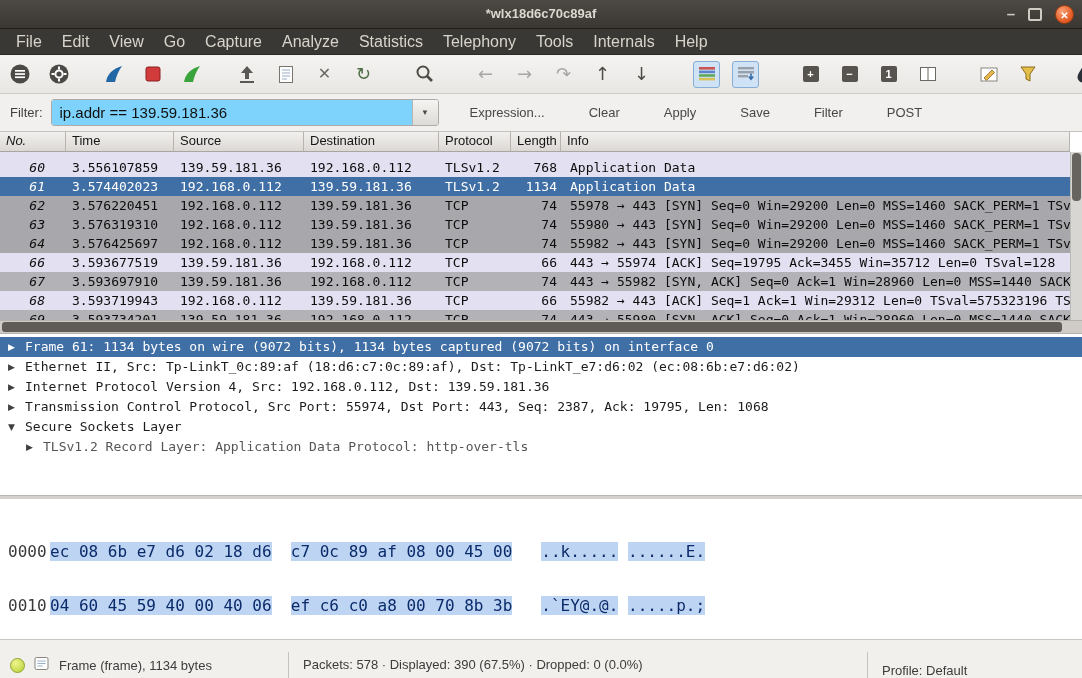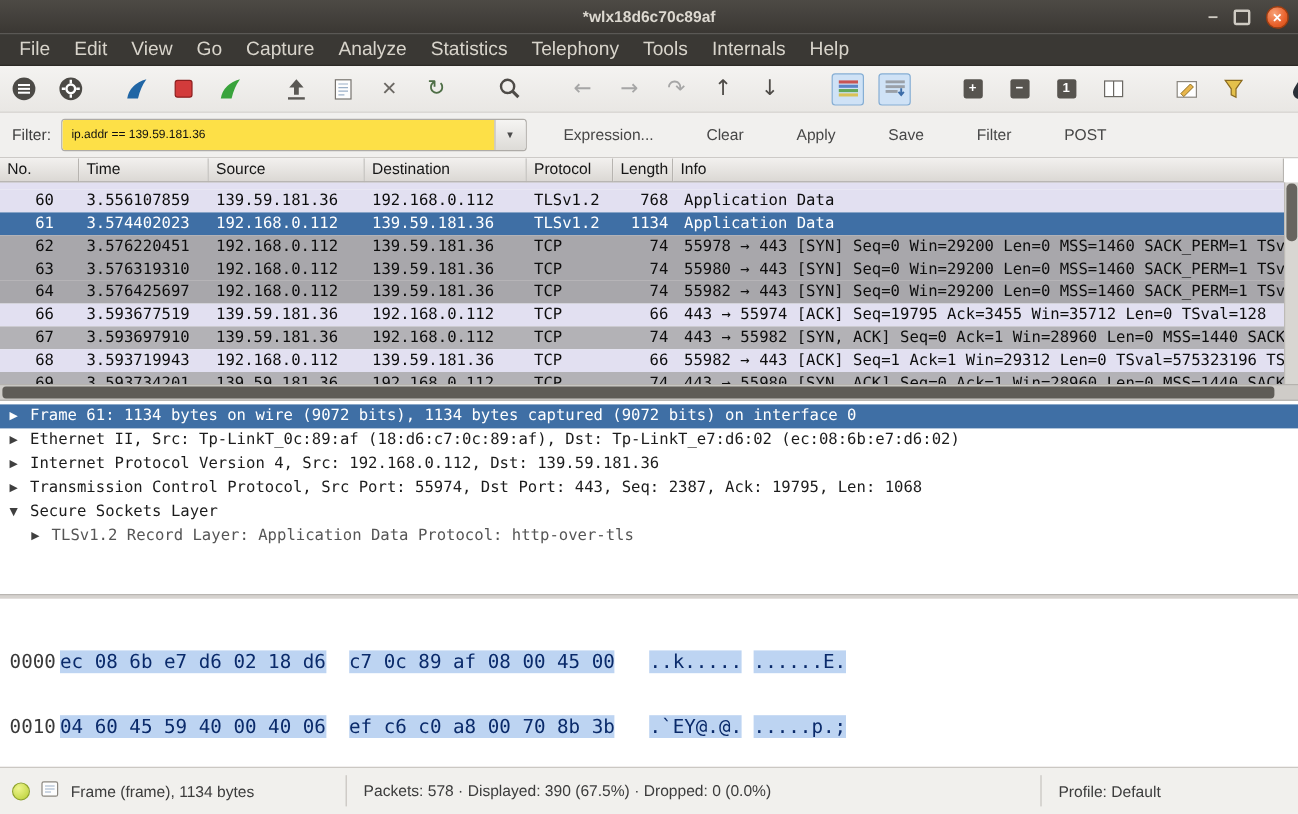--- a/index.html
+++ b/index.html
@@ -43,8 +43,8 @@
              display:flex;align-items:center;padding:0 10px;font-size:13px;color:#3f3f3f;gap:8px;}
   .filter-combo{display:flex;height:27px;border:1px solid #aeaba7;border-radius:3px;overflow:hidden;
                 background:#fff;width:388px;box-sizing:border-box;}
-  .filter-input{flex:1;border:none;outline:none;font-size:10px;padding:0 8px;
-                font-family:"Liberation Sans",sans-serif;color:#111;background:#fde047;}
+  .filter-input{flex:1;border:none;outline:none;font-size:15px;padding:0 8px;
+                font-family:"Liberation Sans",sans-serif;color:#111;background:#7dd3fc;}
   .combo-arrow{width:25px;background:linear-gradient(#f5f4f2,#dddbd7);border-left:1px solid #b8b5b1;
                display:flex;align-items:center;justify-content:center;}
   .combo-arrow span{font-size:8px;color:#4a4a4a;}

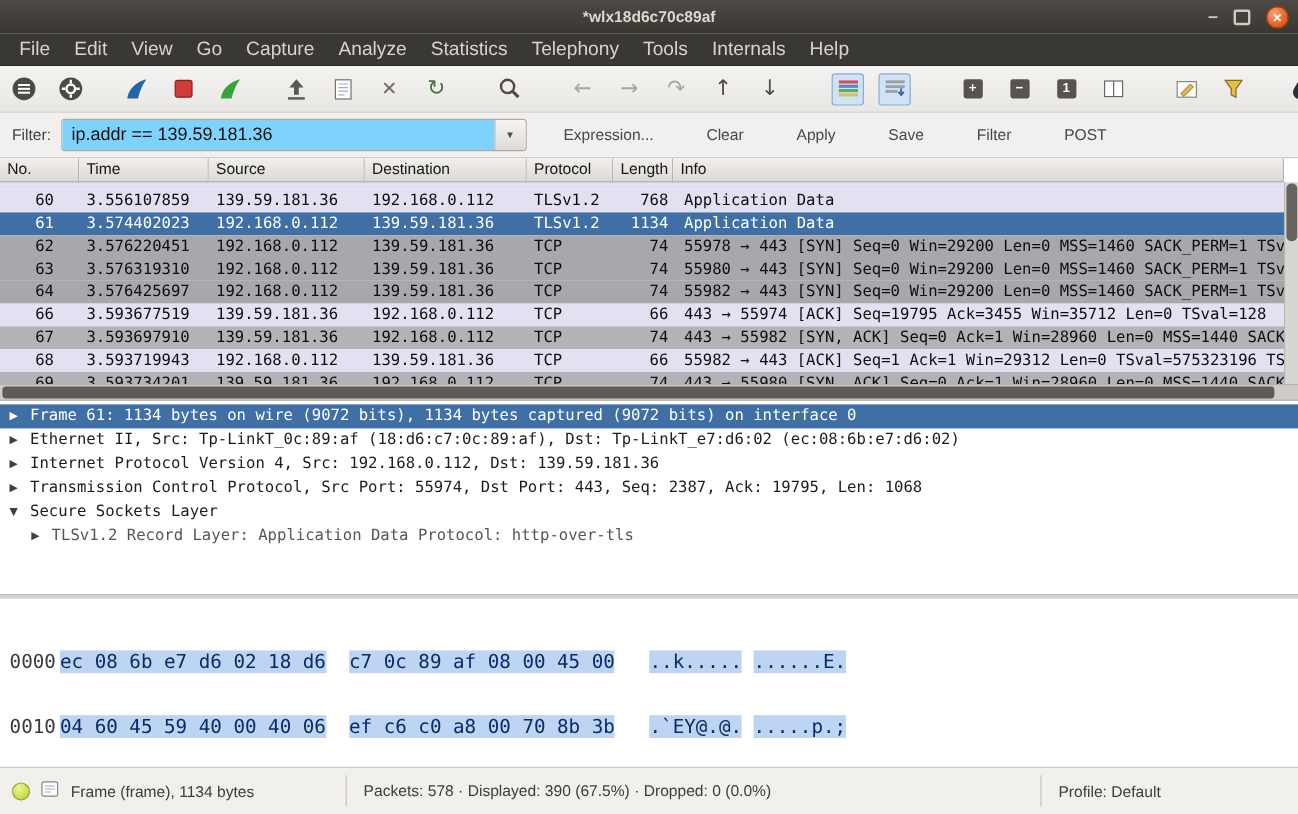--- a/index.html
+++ b/index.html
@@ -60,7 +60,7 @@
   .prow{display:flex;height:19px;line-height:19px;font-family:"DejaVu Sans Mono",monospace;
         font-size:13px;color:#0d0d0d;white-space:nowrap;overflow:hidden;}
   .c{display:block;box-sizing:border-box;overflow:hidden;white-space:nowrap;flex:none;}
-  .w-no{width:66px;} .w-time{width:108px;} .w-src{width:130px;} .w-dst{width:135px;}
+  .w-no{width:66px;font-style:italic;} .w-time{width:108px;} .w-src{width:130px;} .w-dst{width:135px;}
   .w-proto{width:72px;} .w-len{width:50px;} .w-info{flex:1;}
   .c.w-no{text-align:right;padding-right:21px;}
   .c.w-time,.c.w-src,.c.w-dst,.c.w-proto{padding-left:6px;}

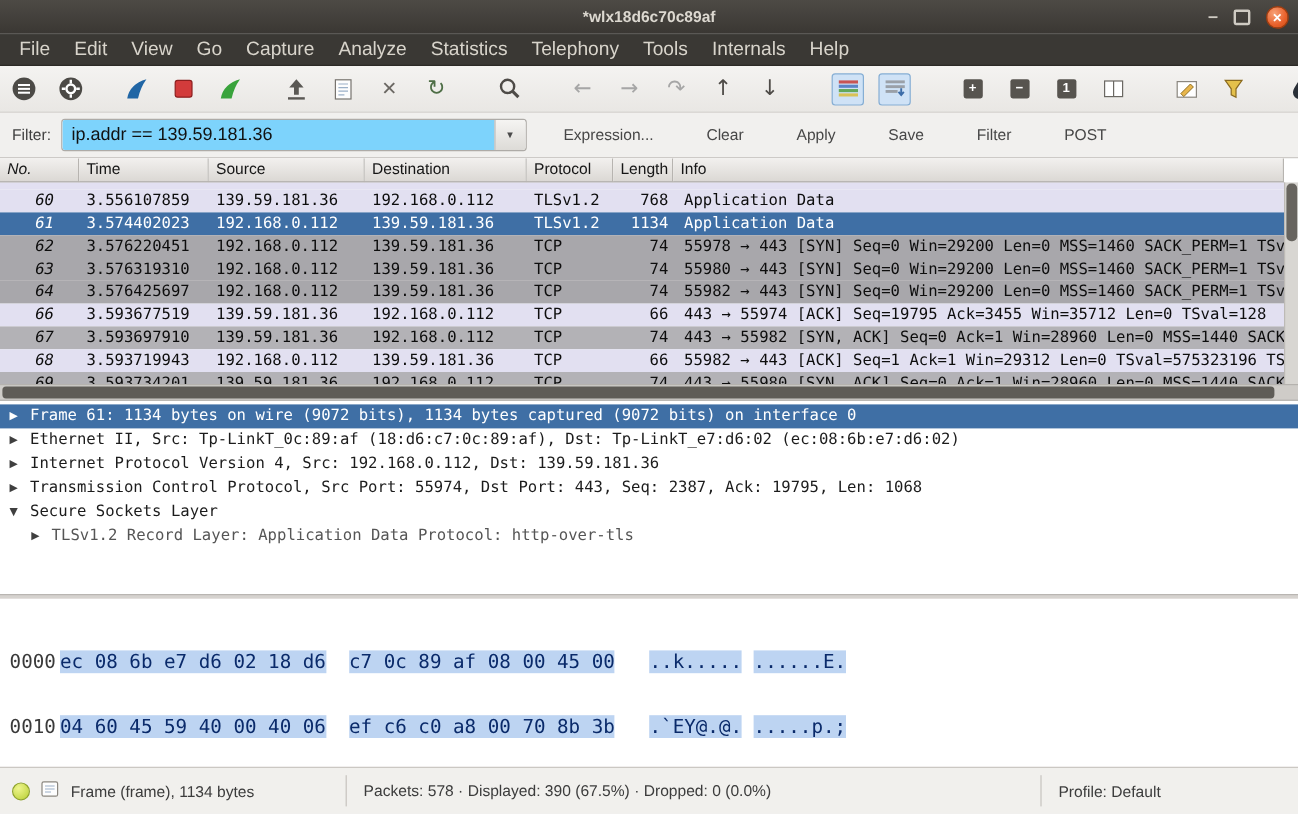--- a/index.html
+++ b/index.html
@@ -96,7 +96,7 @@
 
   
   .statusbar{height:38px;flex:none;background:#f1f0ed;border-top:1px solid #cbc8c3;
-             display:flex;align-items:center;font-size:13px;color:#3c3c3c;}
+             display:flex;align-items:flex-end;font-size:13px;color:#3c3c3c;}
   .sb-left{display:flex;align-items:center;gap:9px;padding:0 10px;width:268px;flex:none;
            height:26px;border-right:1px solid #c6c3be;}
   .sb-mid{flex:1;height:26px;line-height:26px;padding-left:14px;border-right:1px solid #c6c3be;

